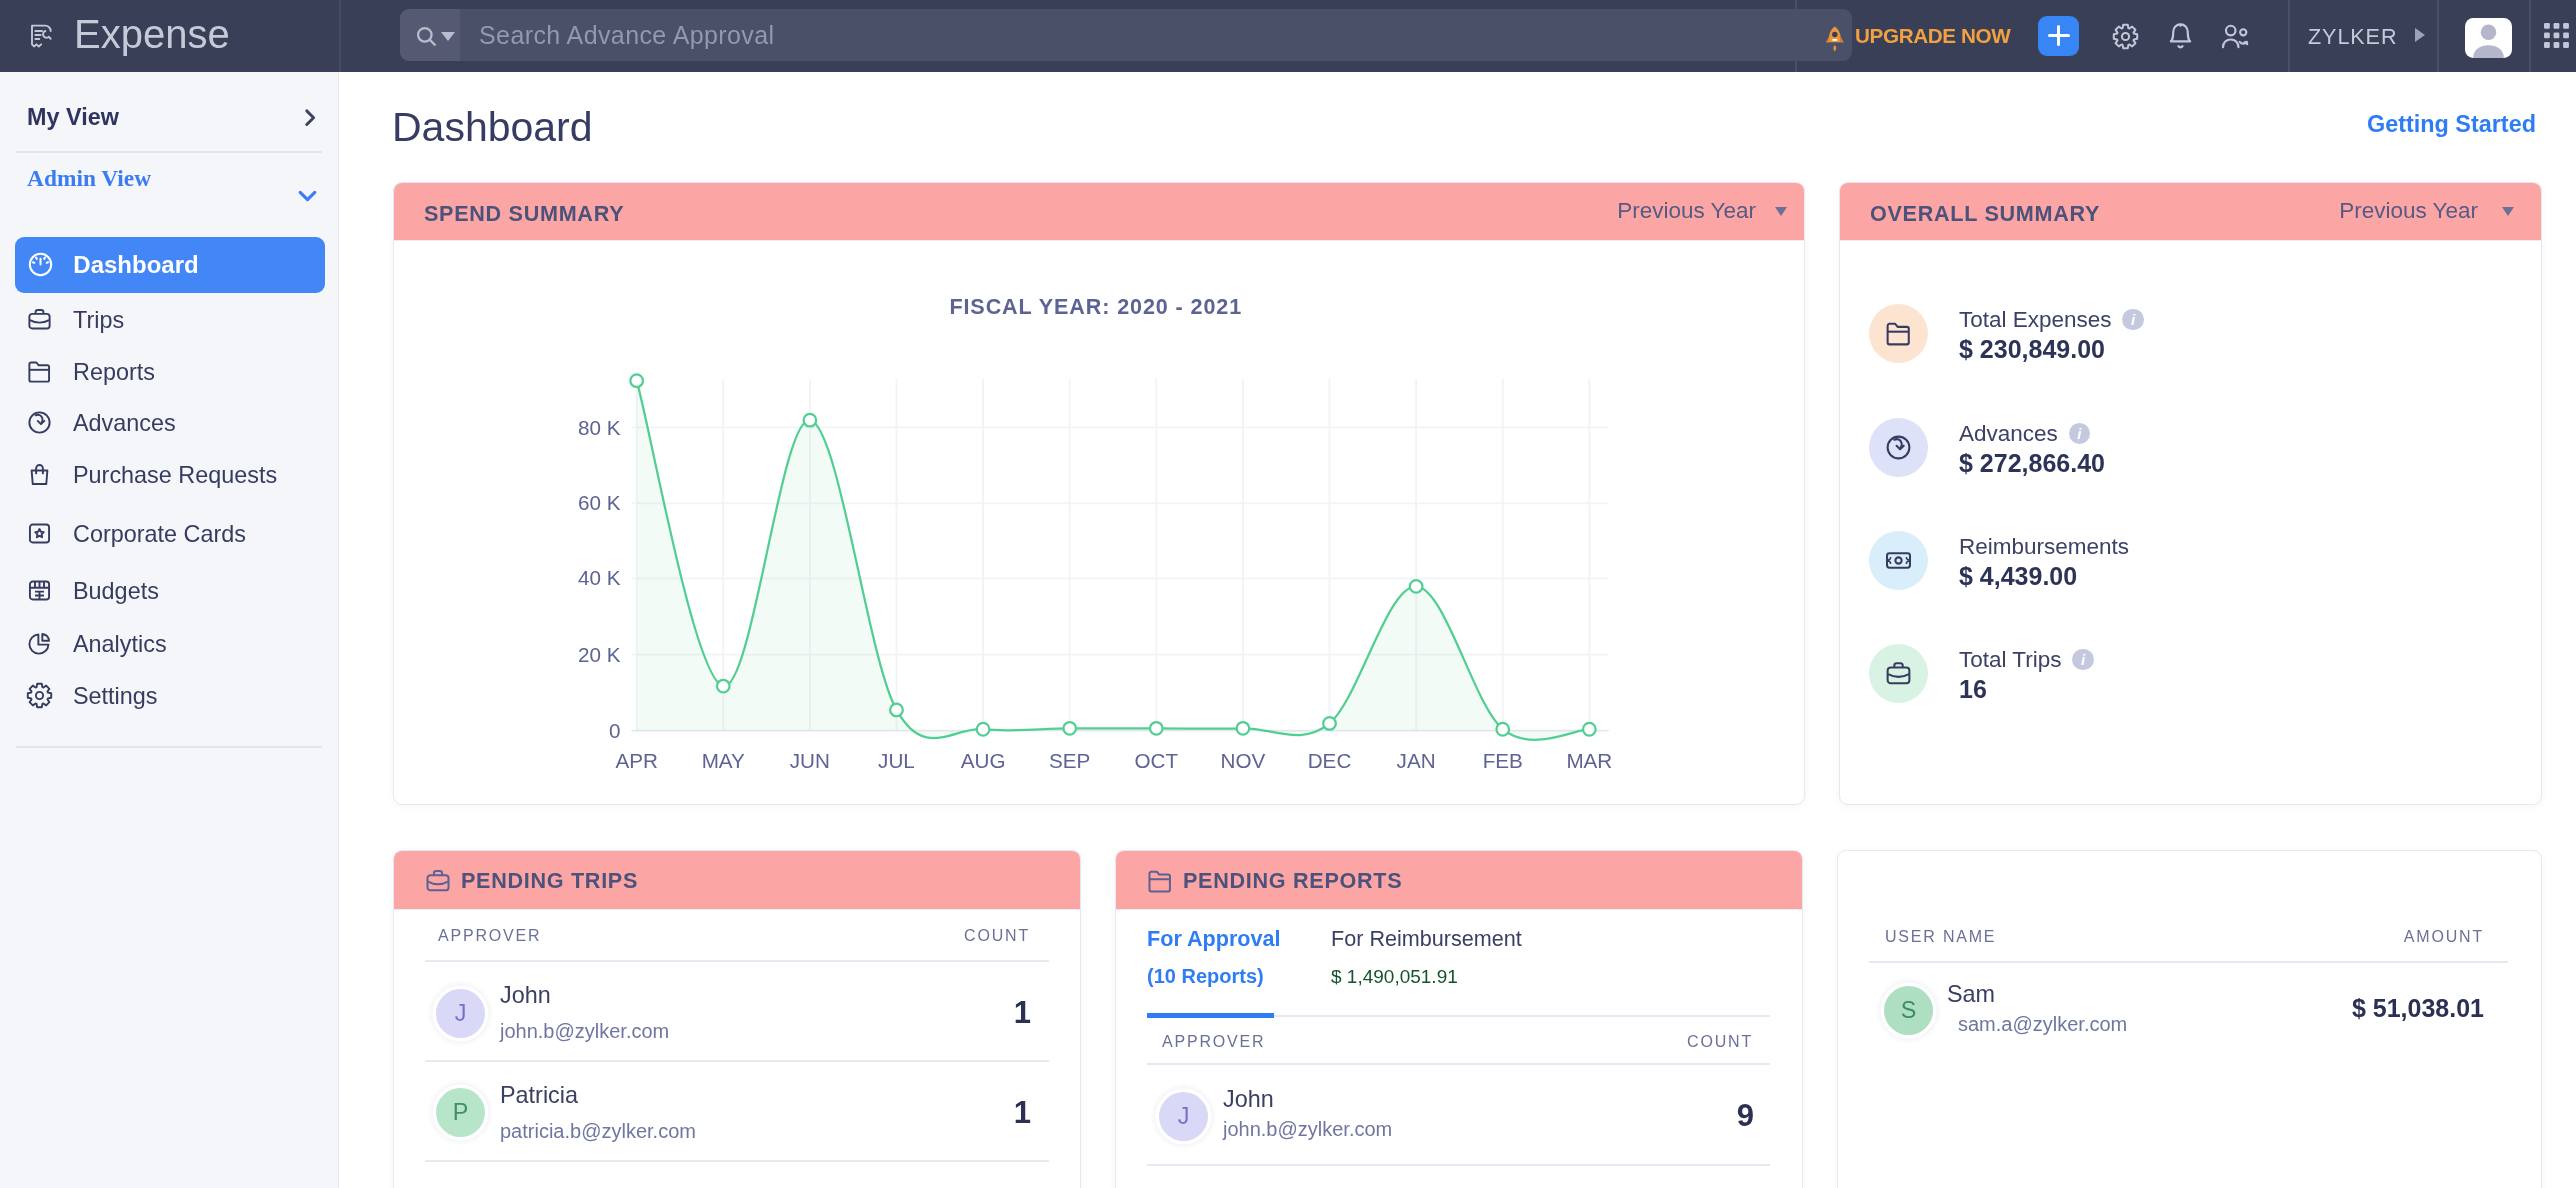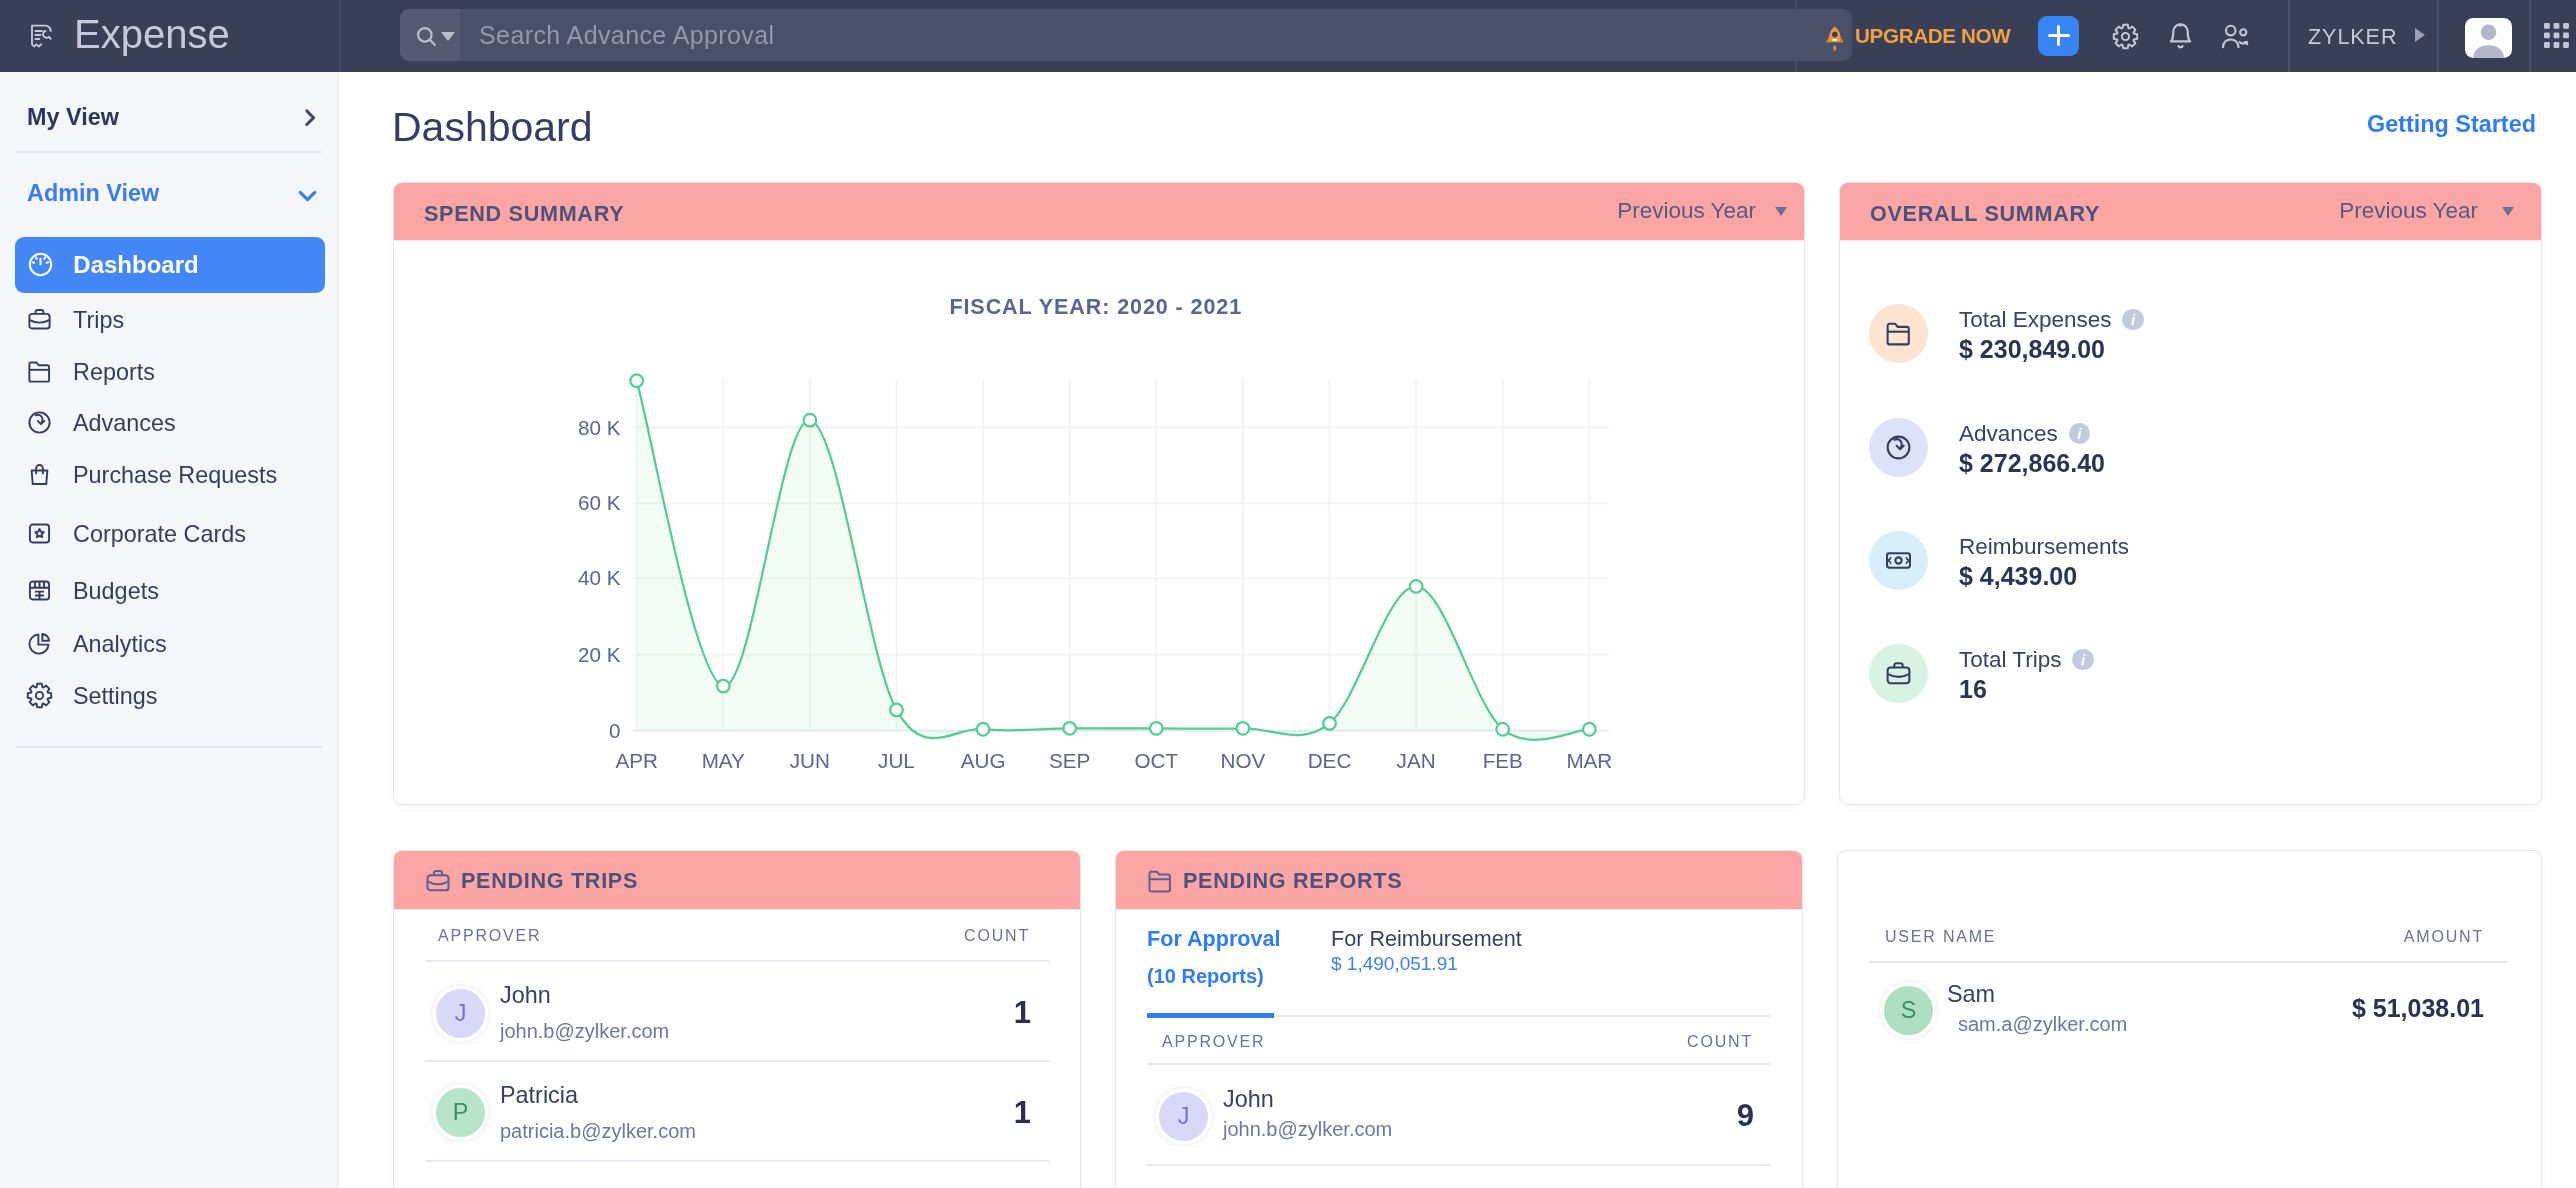--- a/index.html
+++ b/index.html
@@ -130,7 +130,7 @@
       <path d="M9 5 l7 7 -7 7"></path>
     </svg>
   <div class="sdiv" style="top:79px;"></div>
-  <div class="snav" style="left:27px; top:108px; color:#3b7cf5;">Admin View</div>
+  <div class="snav" style="left:27px; top:93px; color:#3b7cf5;font-family:Liberation Serif, serif;">Admin View</div>
   <svg class="abs" style="left:295px;top:111px" width="25" height="25" viewBox="0 0 24 24" fill="none" stroke="#3b7cf5" stroke-width="3" stroke-linecap="round" stroke-linejoin="round">
       <path d="M5 9 l7 7 7-7"></path>
     </svg>

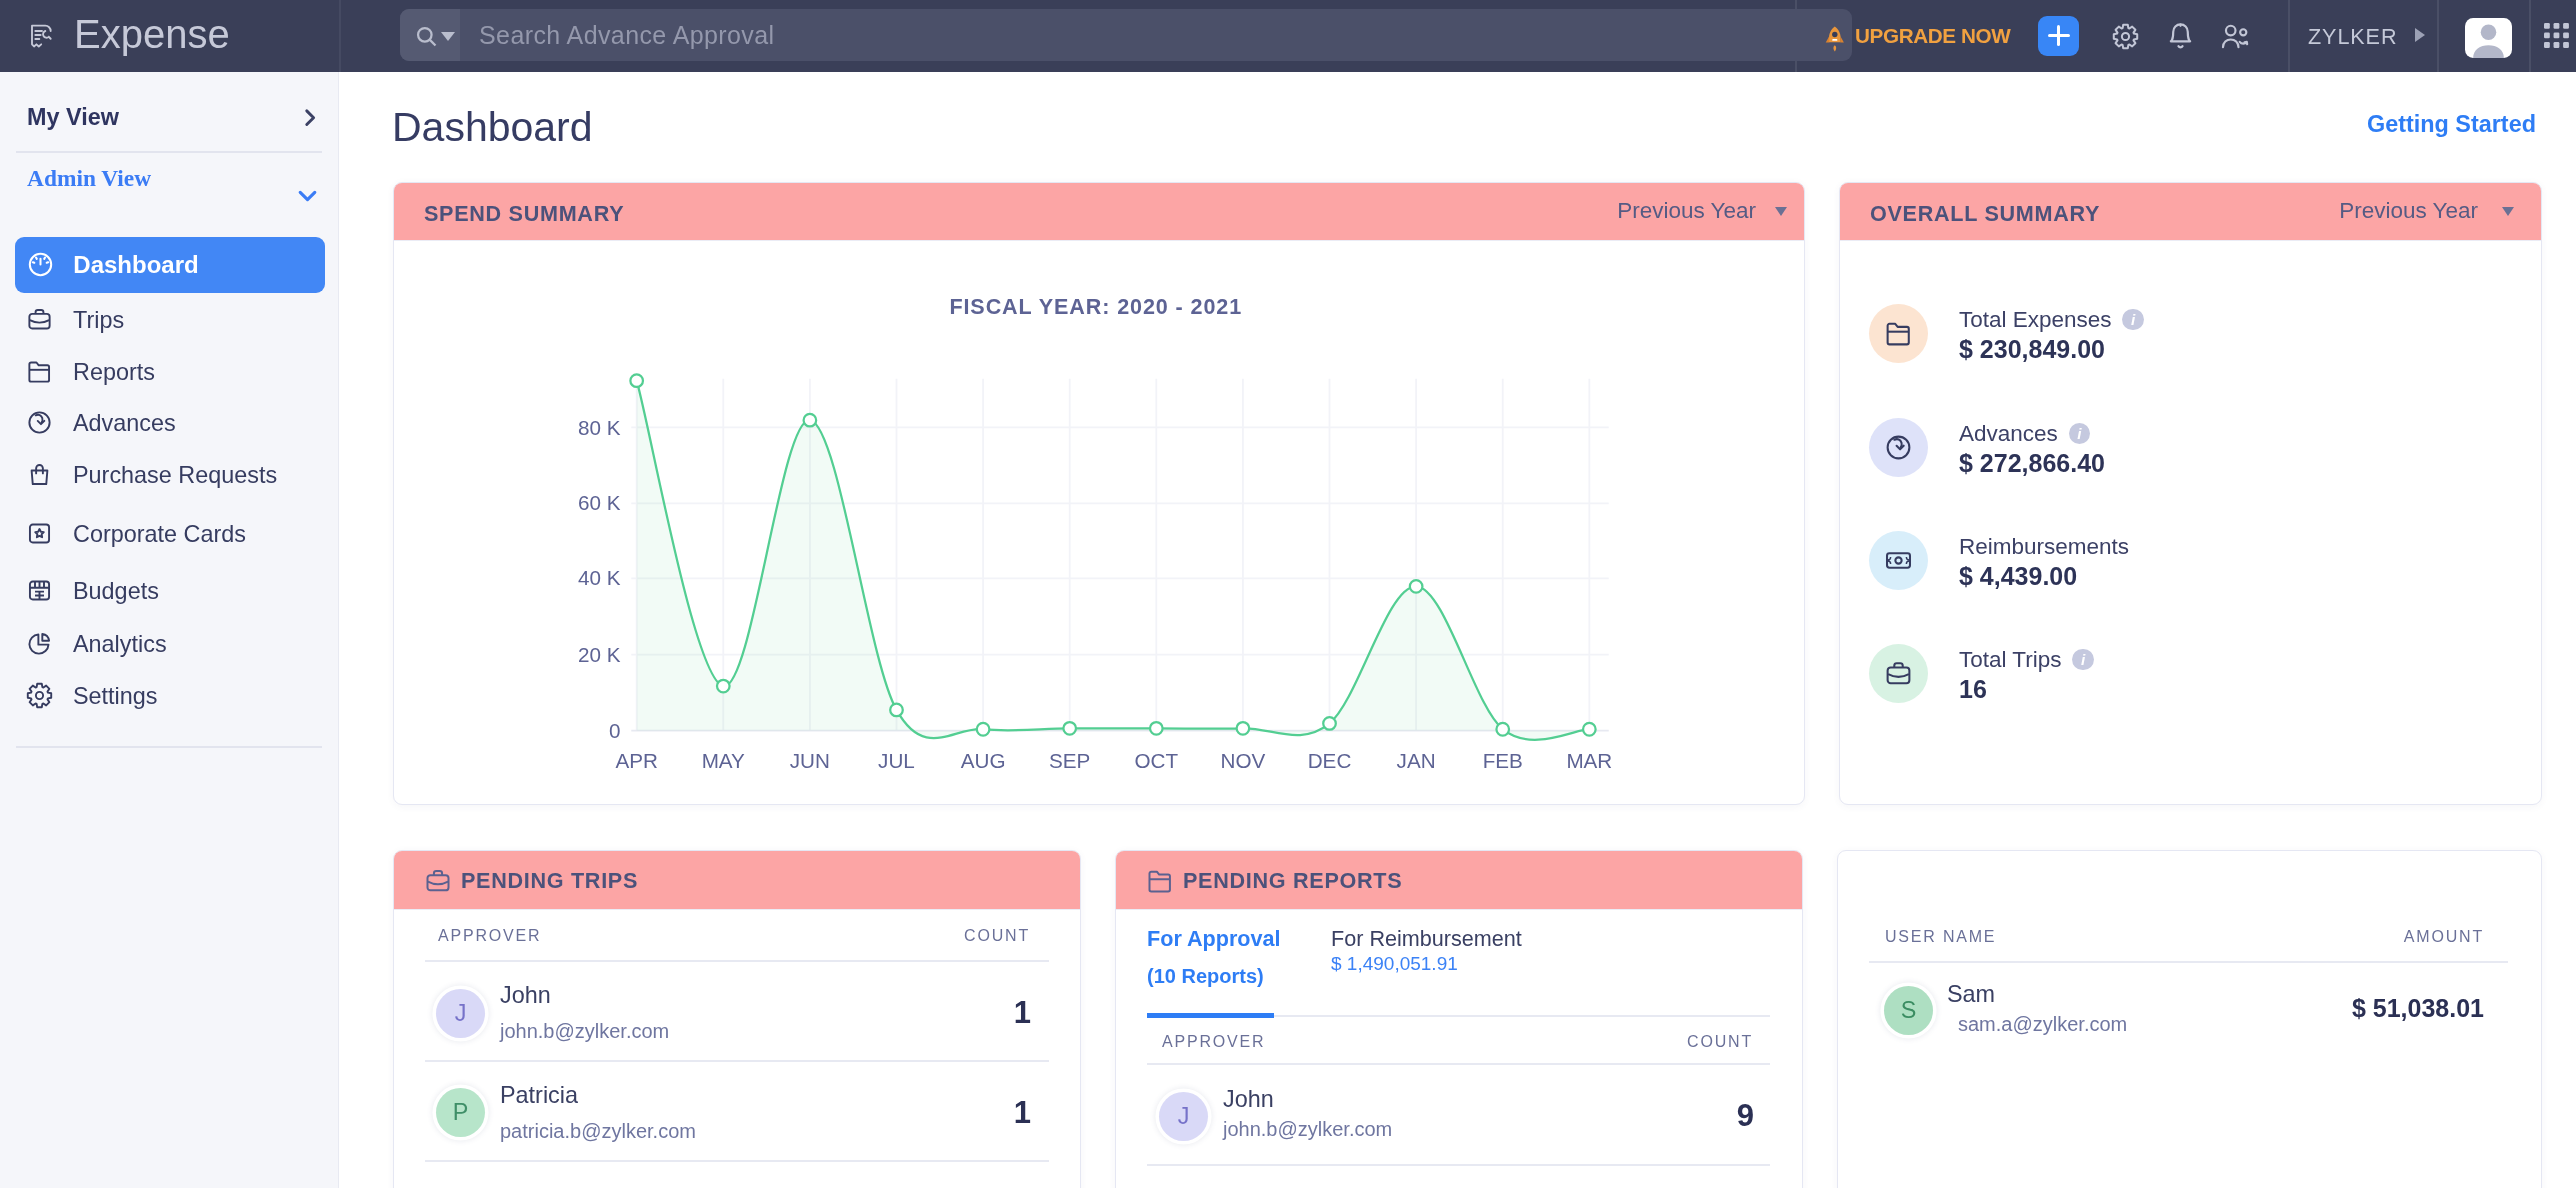--- a/index.html
+++ b/index.html
@@ -353,7 +353,7 @@
   <div class="abs" style="left:31px; top:75px; font-size:21.6px; font-weight:bold; color:#2e7df5;">For Approval</div>
   <div class="abs" style="left:31px; top:114px; font-size:20px; font-weight:bold; color:#2e7df5;">(10 Reports)</div>
   <div class="abs" style="left:215px; top:75px; font-size:21.6px; color:#3a4063;">For Reimbursement</div>
-  <div class="abs" style="left:215px; top:102px; font-size:19px; color:#3b82f6;">$ 1,490,051.91</div>
+  <div class="abs" style="left:215px; top:115px; font-size:19px; color:#14532d;">$ 1,490,051.91</div>
   <div class="abs" style="left:31px; top:164px; width:623px; height:1.8px; background:#e7e9f2;"></div>
   <div class="abs" style="left:31px; top:162px; width:127px; height:5.4px; background:#2e7df5;"></div>
   <div class="tcolh" style="left:46px; top:182px;">APPROVER</div>

